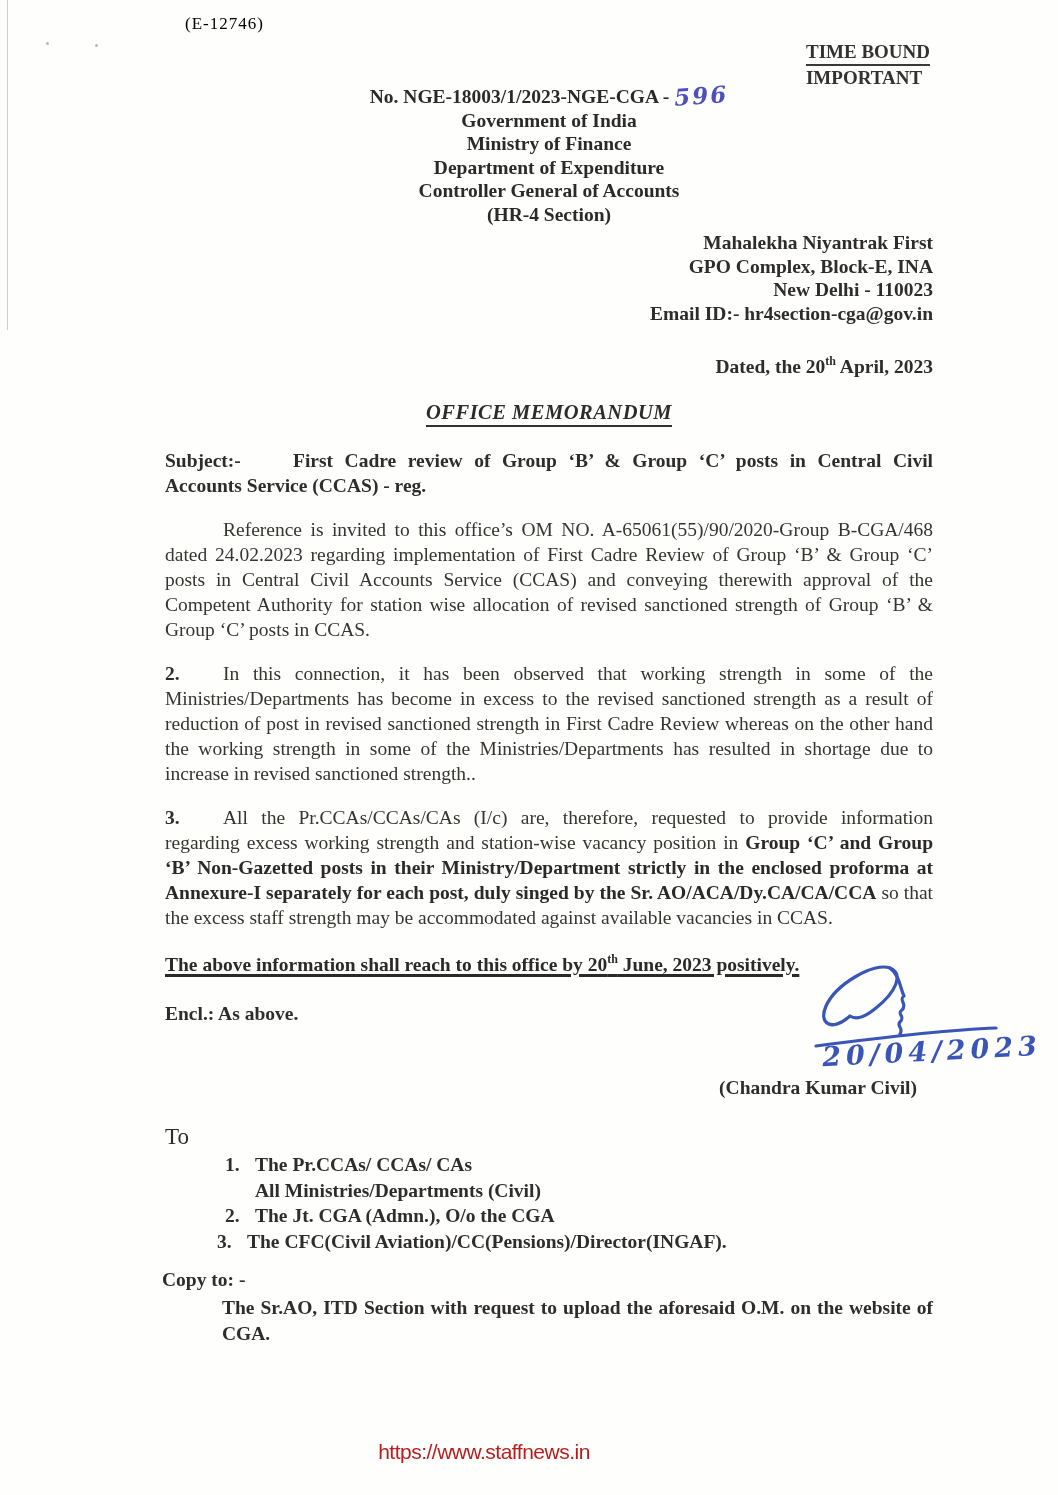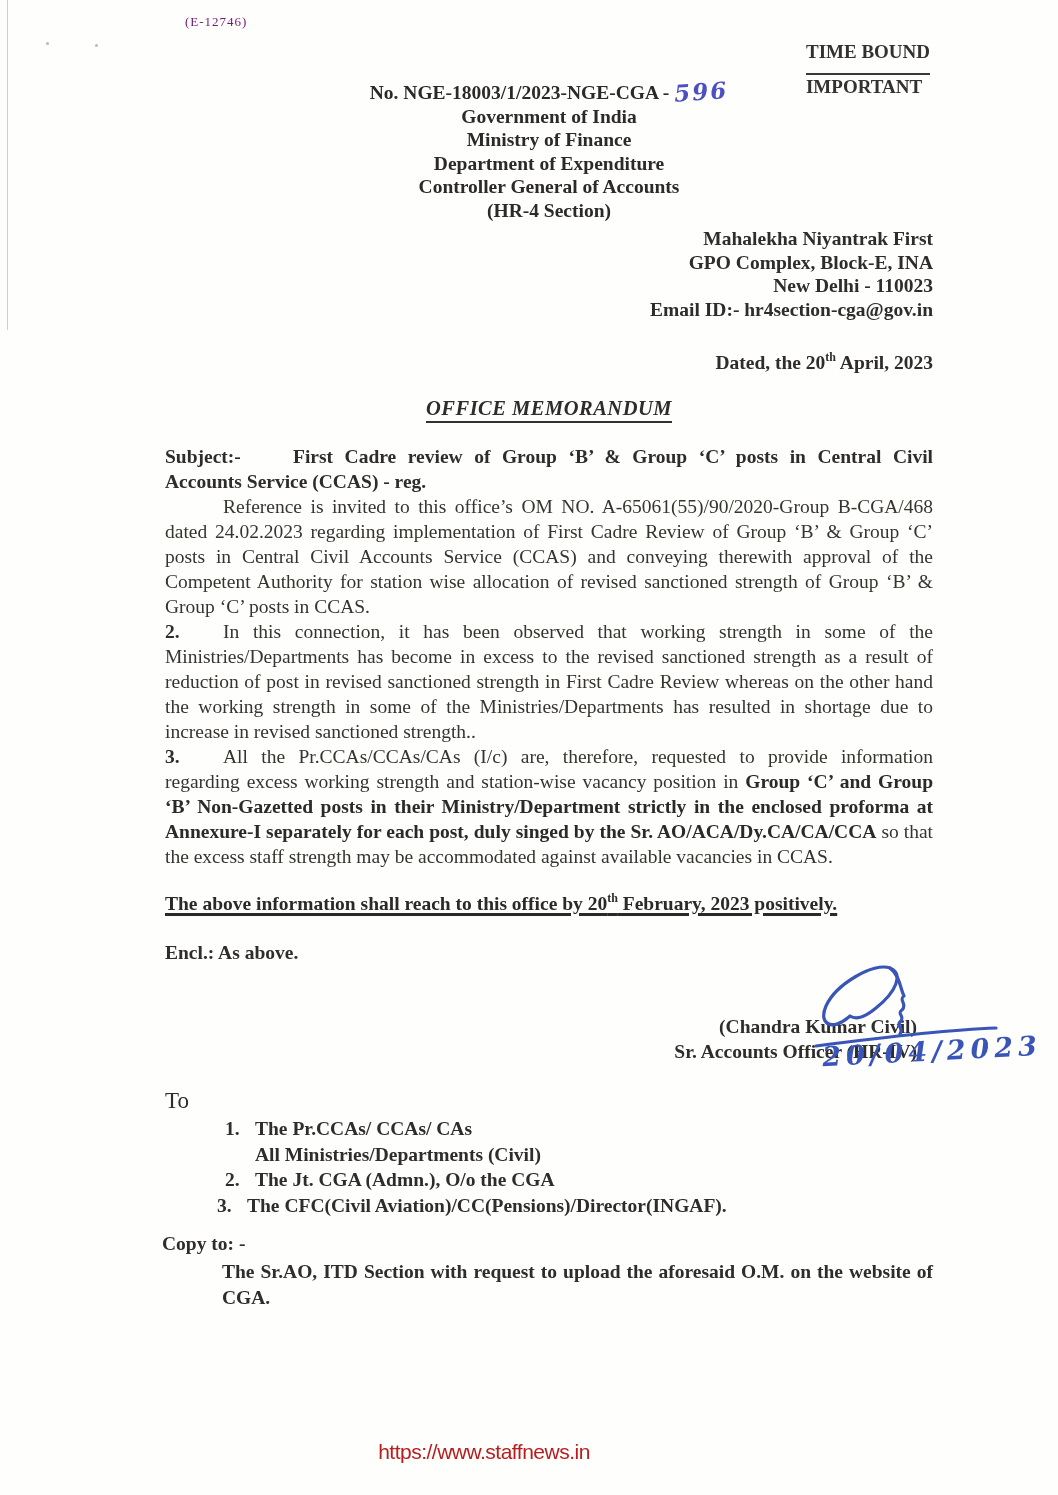--- a/index.html
+++ b/index.html
@@ -22,7 +22,7 @@
   }
   .e-number{
     margin-top:14px;margin-left:20px;
-    font-size:13px;letter-spacing:1px;color:#701a75;
+    font-size:17px;letter-spacing:1px;color:#000000;
   }
   .stamp-block{
     position:absolute;right:128px;top:40px;

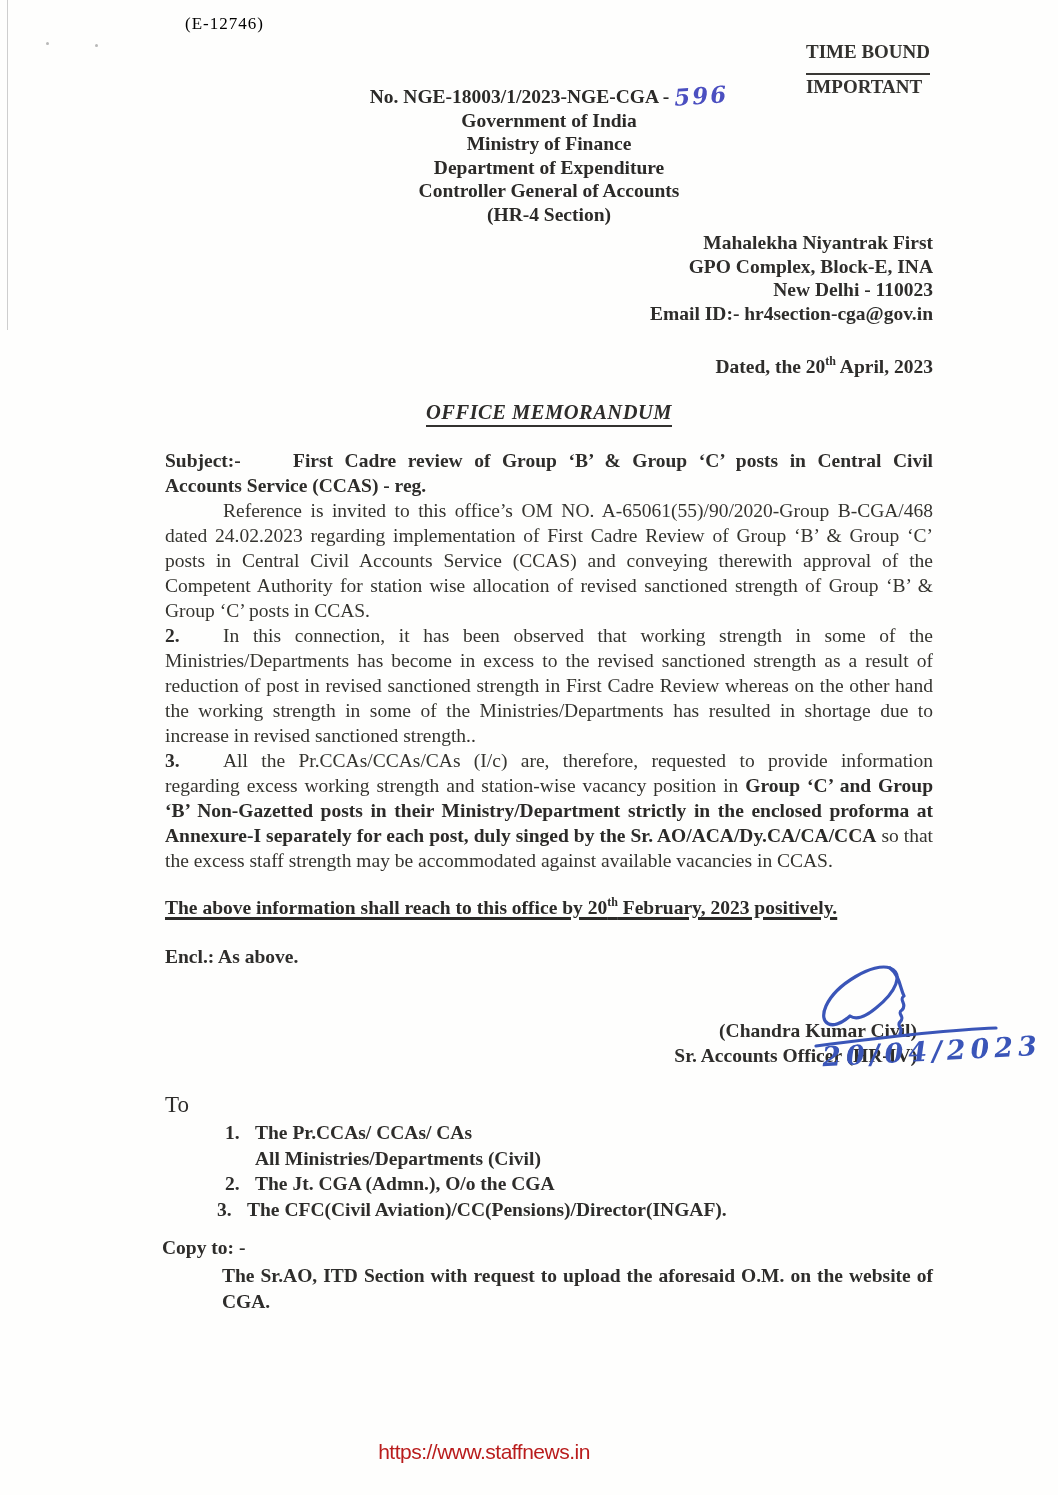--- a/index.html
+++ b/index.html
@@ -29,7 +29,7 @@
     font-weight:bold;font-size:19px;line-height:23px;
     text-align:left;color:#33322f;
   }
-  .stamp-block .u{border-bottom:2px solid #3a3936;padding-bottom:10px;display:inline-block;}
+  .stamp-block .u{border-bottom:2px solid #3a3936;padding-bottom:1px;display:inline-block;}
   .head-center{
     margin-top:49px;text-align:center;
     font-weight:bold;font-size:19.5px;line-height:23.5px;color:#2b2a28;

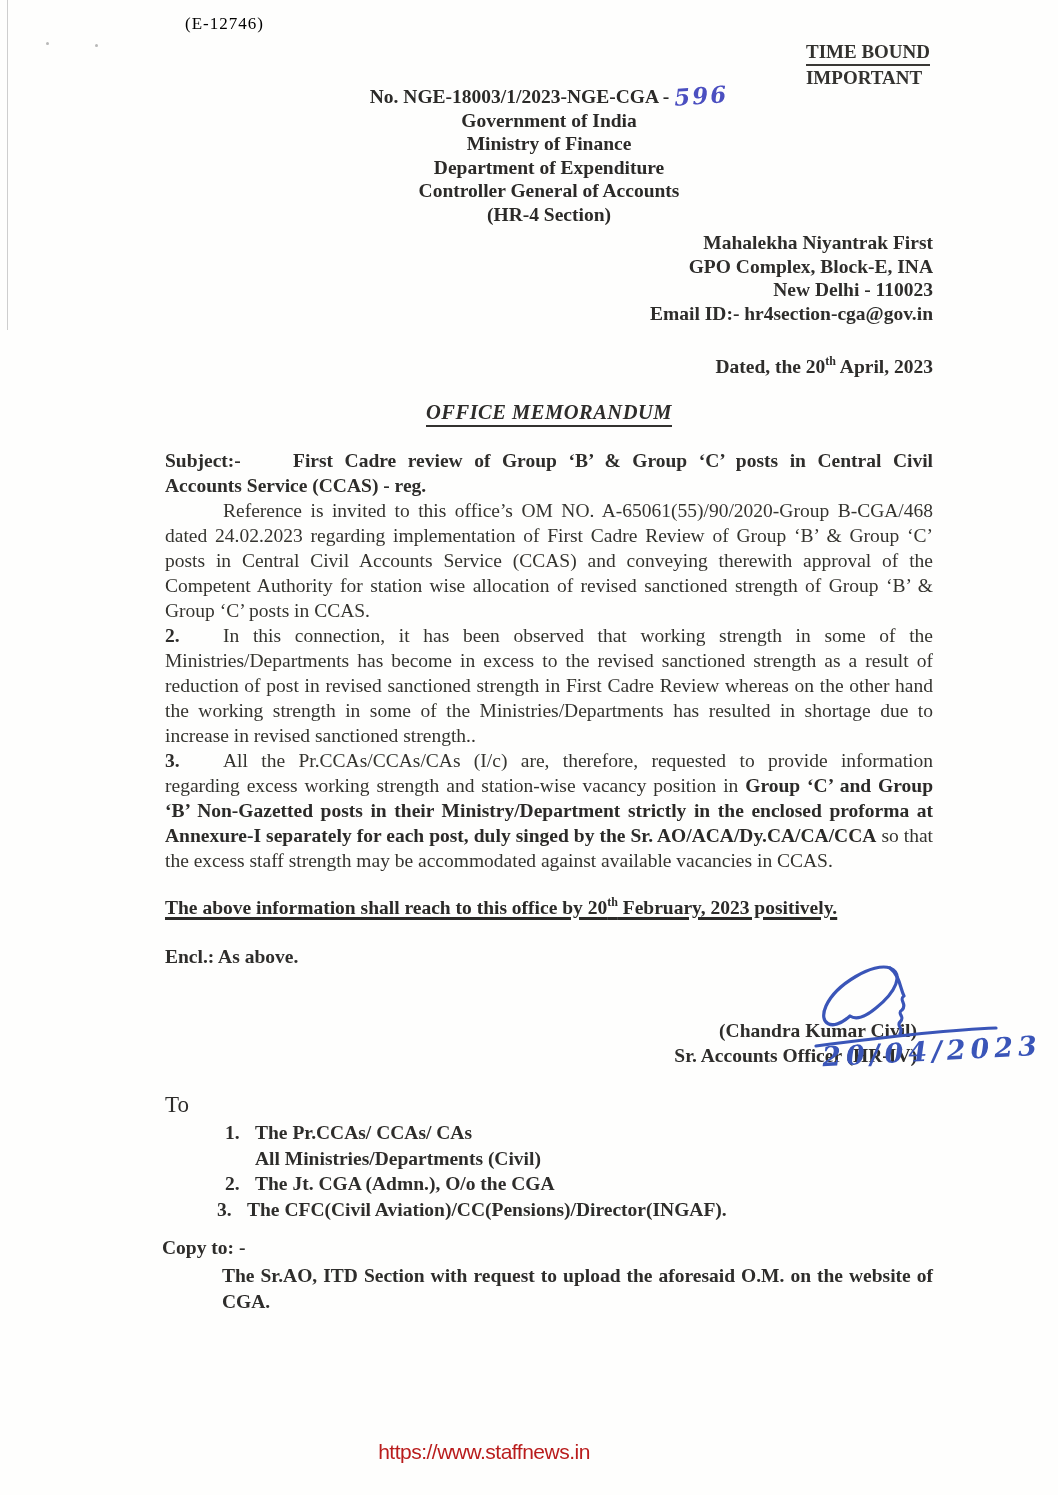--- a/index.html
+++ b/index.html
@@ -58,7 +58,7 @@
   }
   .subject .subj-label{display:inline-block;width:128px;}
   p.body-para{
-    font-size:19.5px;line-height:25px;text-align:justify;color:#35342f;
+    margin-top:19px;font-size:19.5px;line-height:25px;text-align:justify;color:#35342f;
   }
   p.indent-first{text-indent:58px;}
   .para-num{display:inline-block;width:58px;font-weight:bold;color:#2e2d2b;}

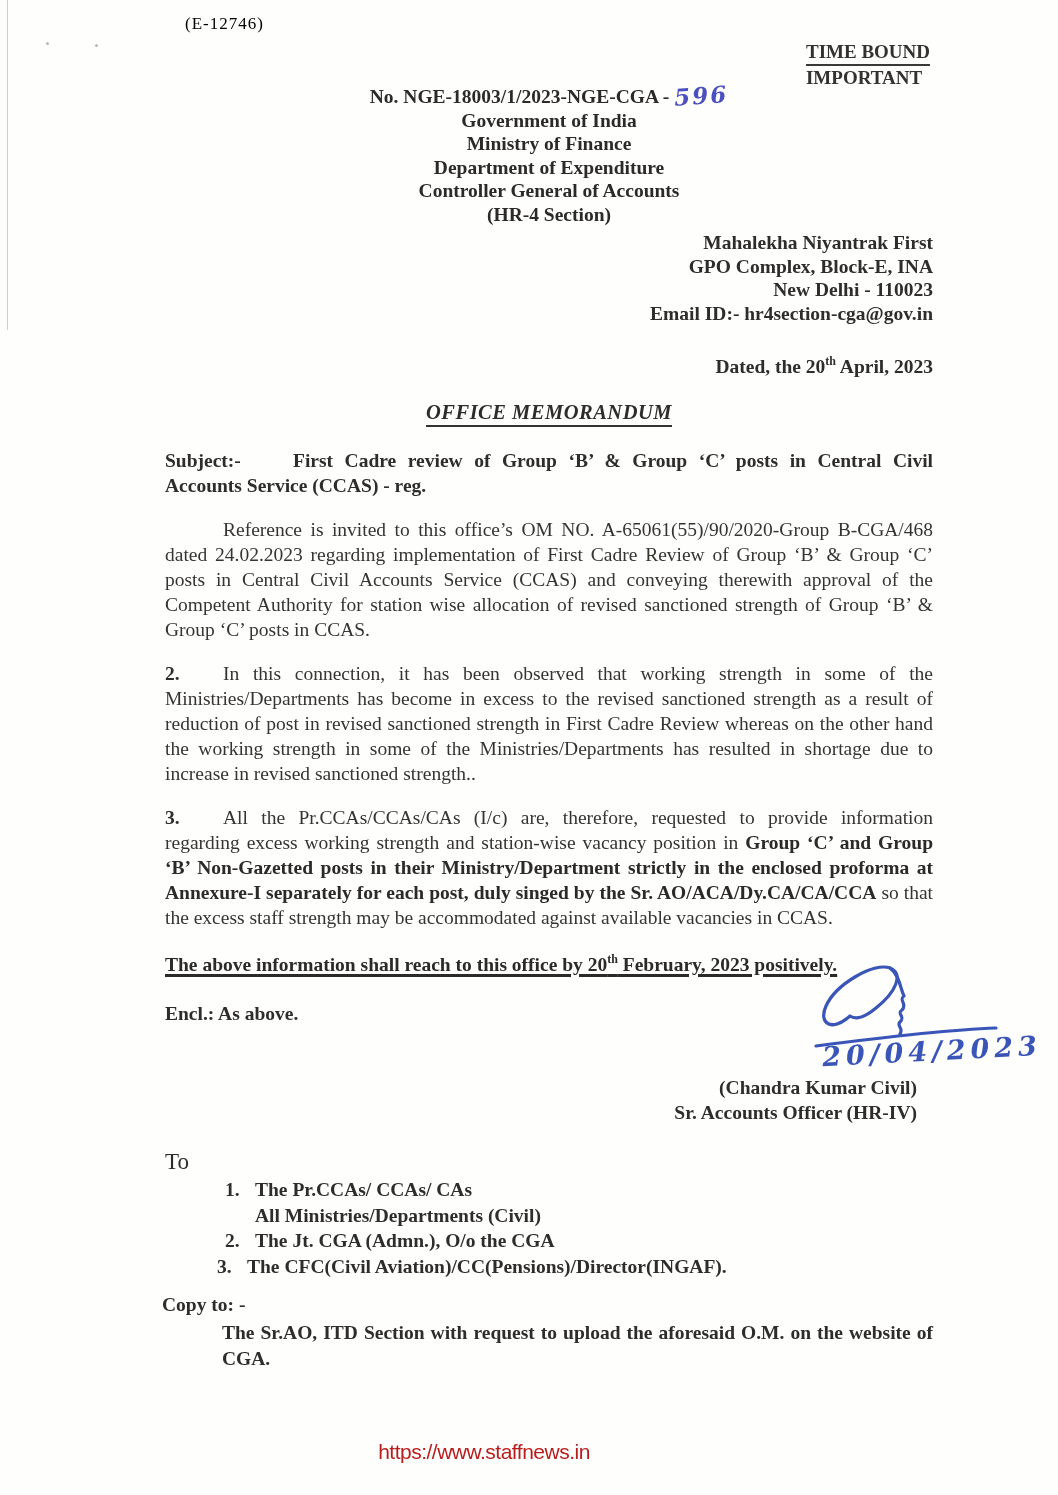--- a/index.html
+++ b/index.html
@@ -151,7 +151,7 @@
 
     <p class="body-para"><span class="para-num">3.</span><span>All the Pr.CCAs/CCAs/CAs (I/c) are, therefore, requested to provide information regarding excess working strength and station-wise vacancy position in </span><span class="b">Group ‘C’ and Group ‘B’ Non-Gazetted posts in their Ministry/Department strictly in the enclosed proforma at Annexure-I separately for each post, duly singed by the Sr. AO/ACA/Dy.CA/CA/CCA</span><span> so that the excess staff strength may be accommodated against available vacancies in CCAS.</span></p>
 
-    <div class="deadline"><span>The above information shall reach to this office by 20</span><sup>th</sup><span> February, 2023 positively.</span></div>
+    <div class="deadline"><span>The above information shall reach to this office by 20</span><sup>th</sup><span> June, 2023 positively.</span></div>
 
     <div class="encl">Encl.: As above.</div>
 

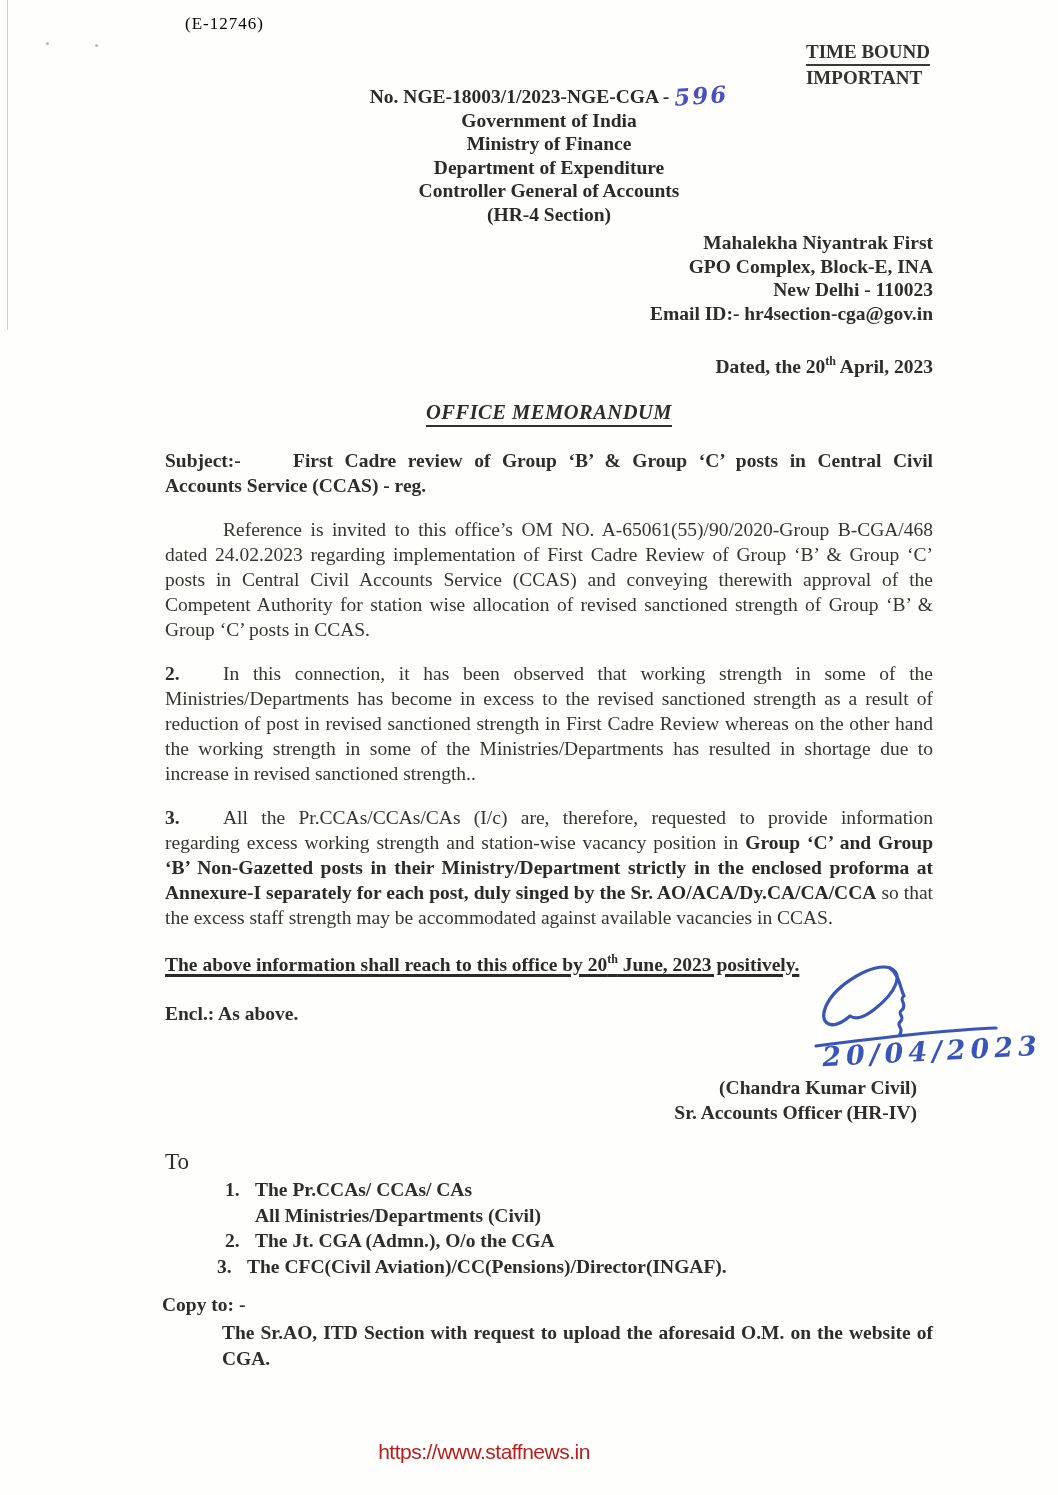--- a/index.html
+++ b/index.html
@@ -157,7 +157,6 @@
 
     <div class="signatory">
       <div>(Chandra Kumar Civil)</div>
-      <div>Sr. Accounts Officer (HR-IV)</div>
     </div>
 
     <div class="to-label">To</div>

